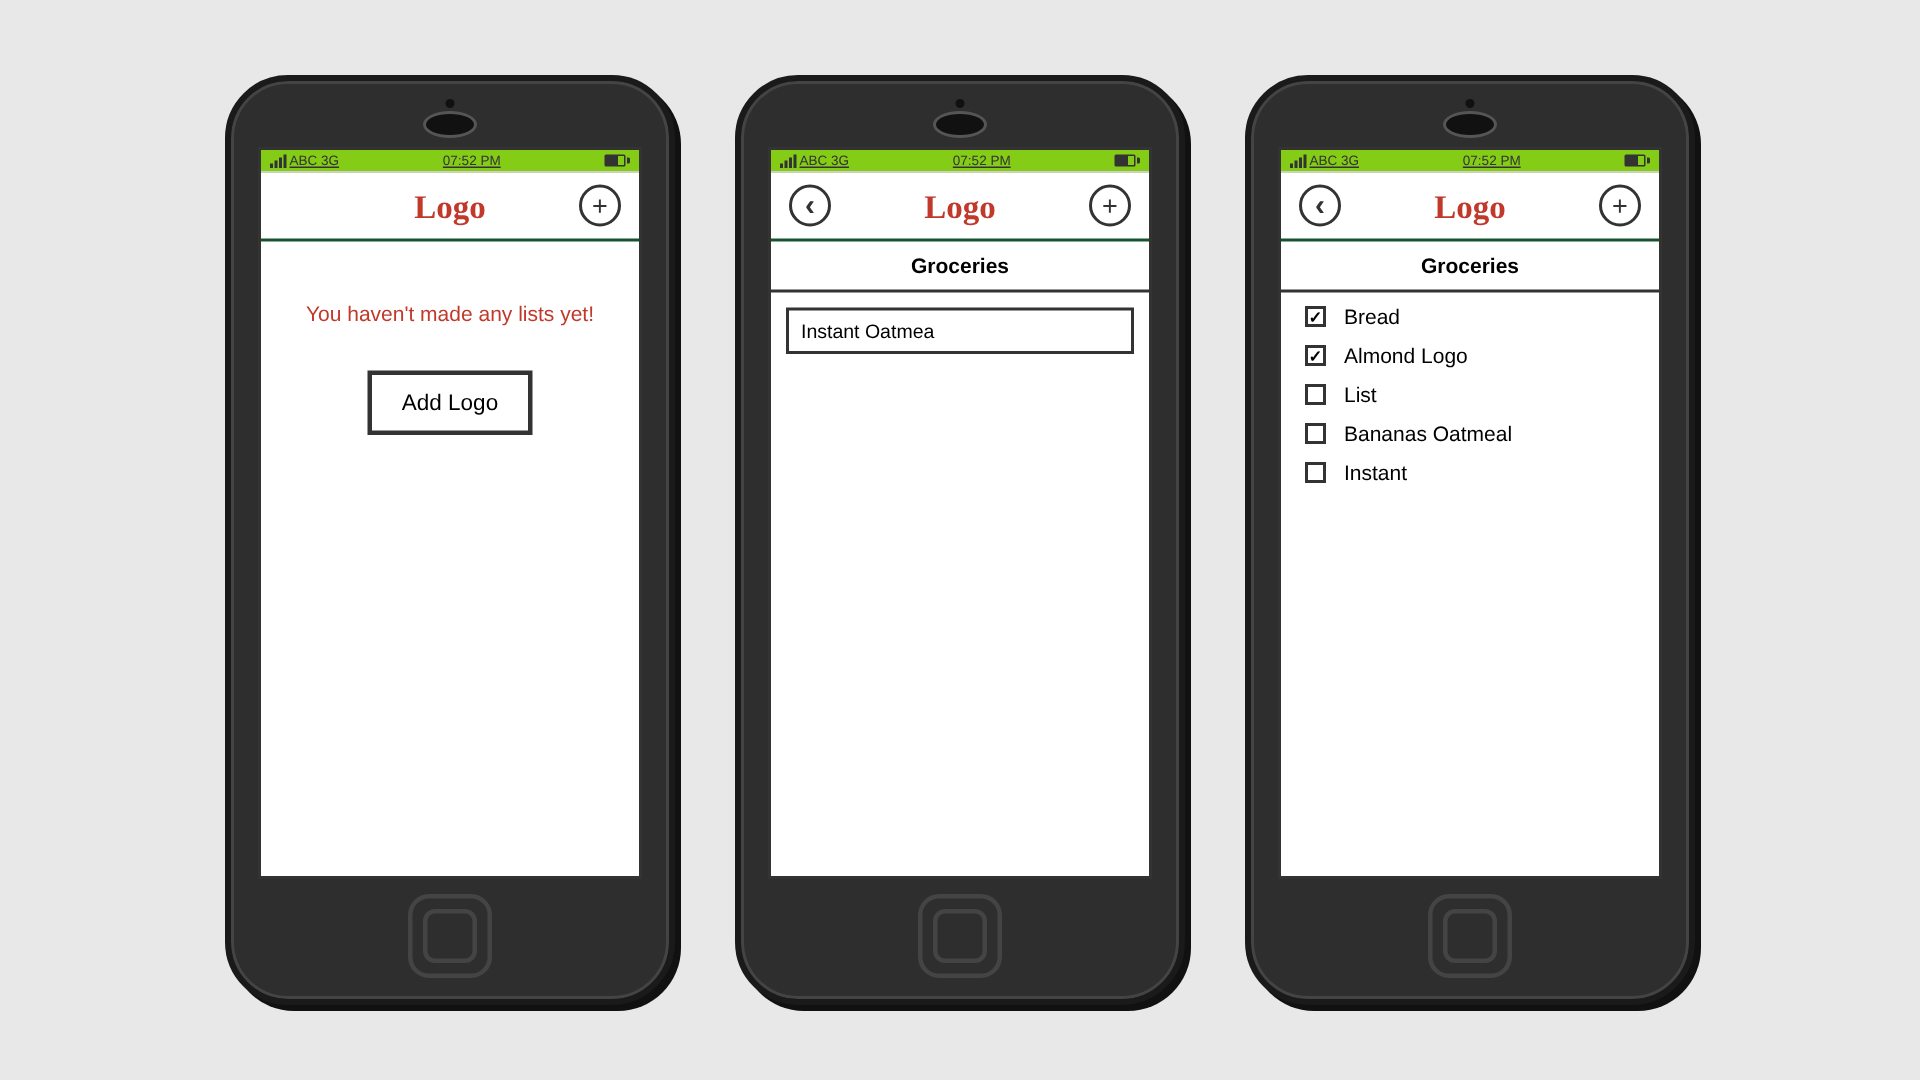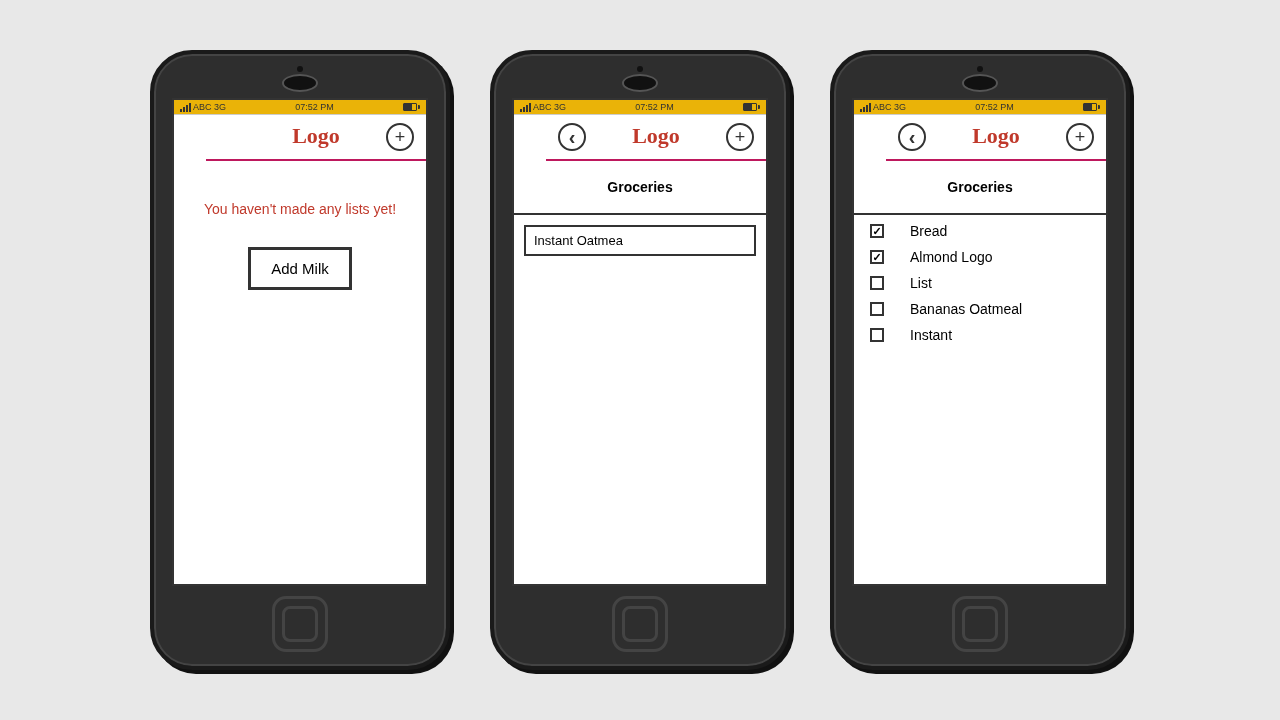--- a/index.html
+++ b/index.html
@@ -68,7 +68,8 @@
       font-size: 9px;
       color: #333;
       border-bottom: 1px solid #ccc;
-      background: #eab308;
+      background: #84cc16;
+      text-decoration: underline;
     }
     .status-left {
       display: flex;

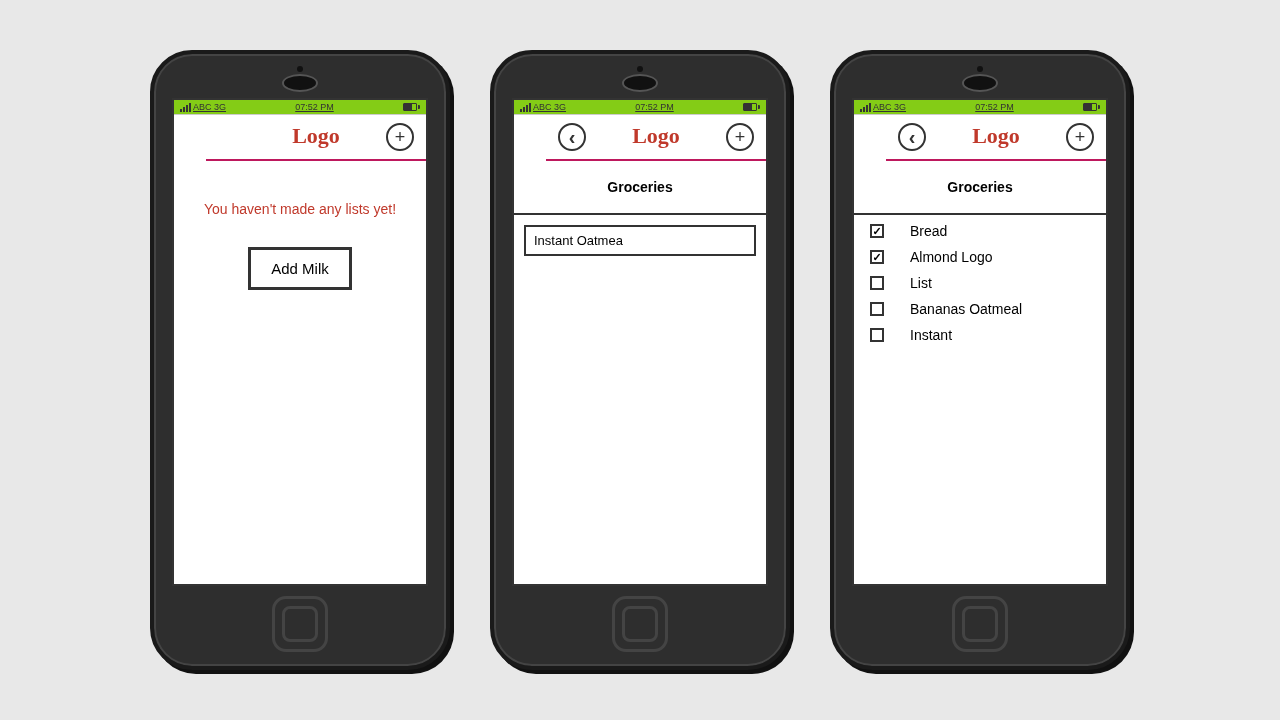--- a/index.html
+++ b/index.html
@@ -90,10 +90,9 @@
     .nav-bar {
       display: flex;
       justify-content: space-between;
-      align-items: flex-start;
+      align-items: flex-end;
       padding: 8px 12px;
-      border-bottom: 2px solid #be185d;
-      margin-left: 32px;
+      border-bottom: 2px solid #14532d;
     }
     .nav-logo {
       font-size: 22px;

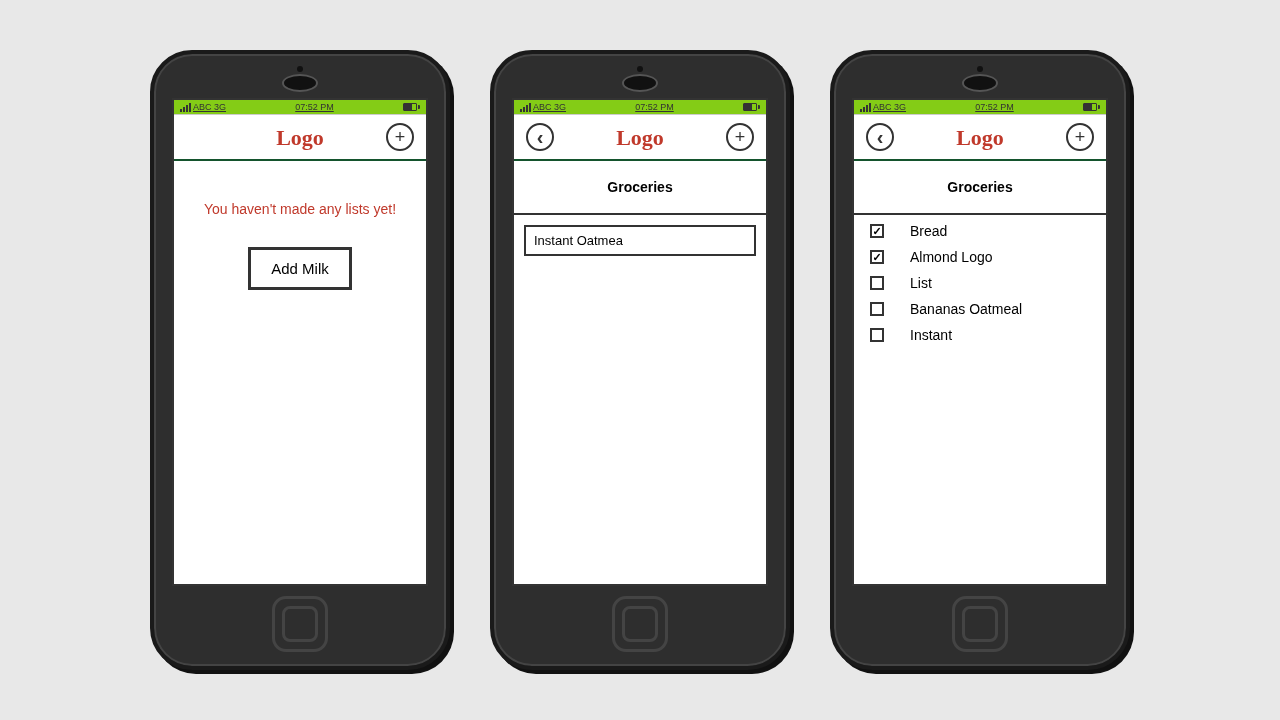--- a/index.html
+++ b/index.html
@@ -137,7 +137,7 @@
     
     .list-title-bar {
       text-align: center;
-      padding: 18px;
+      padding: 8px;
       border-bottom: 2px solid #333;
       font-size: 14px;
       font-weight: bold;

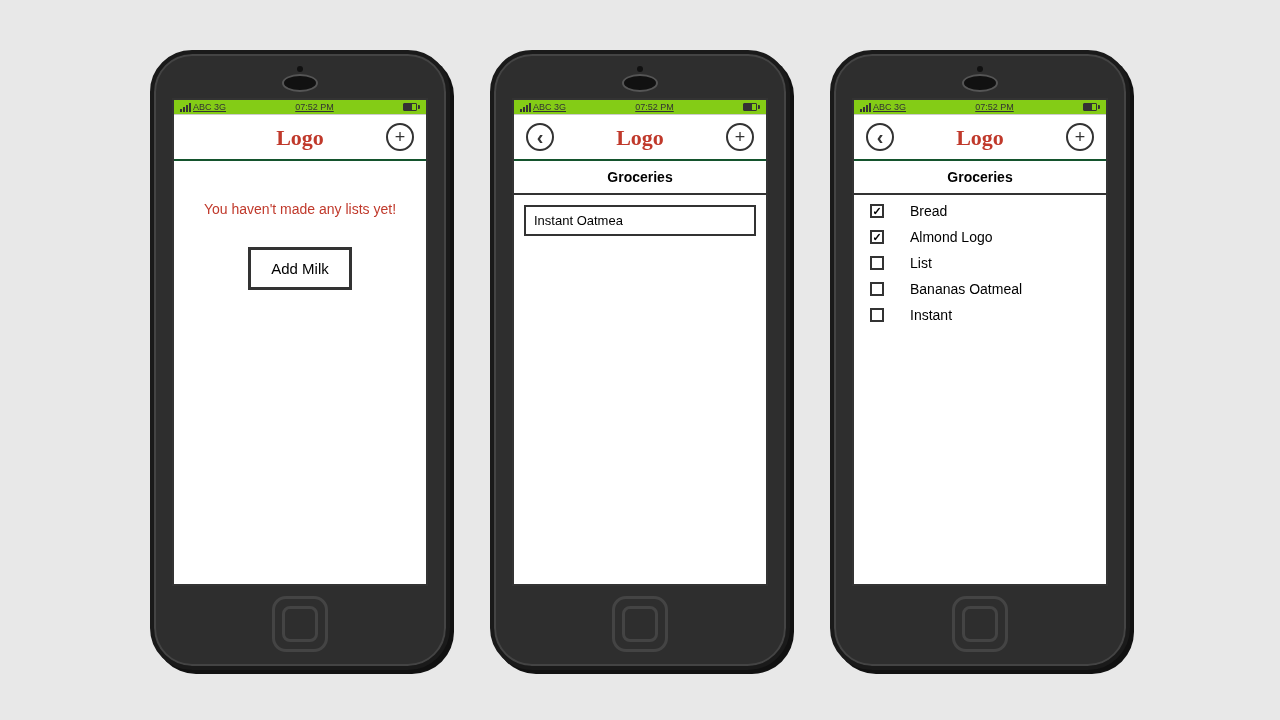--- a/index.html
+++ b/index.html
@@ -163,7 +163,7 @@
     .checklist-item {
       display: flex;
       align-items: center;
-      gap: 26px;
+      gap: 12px;
       font-size: 14px;
       text-align: right;
     }

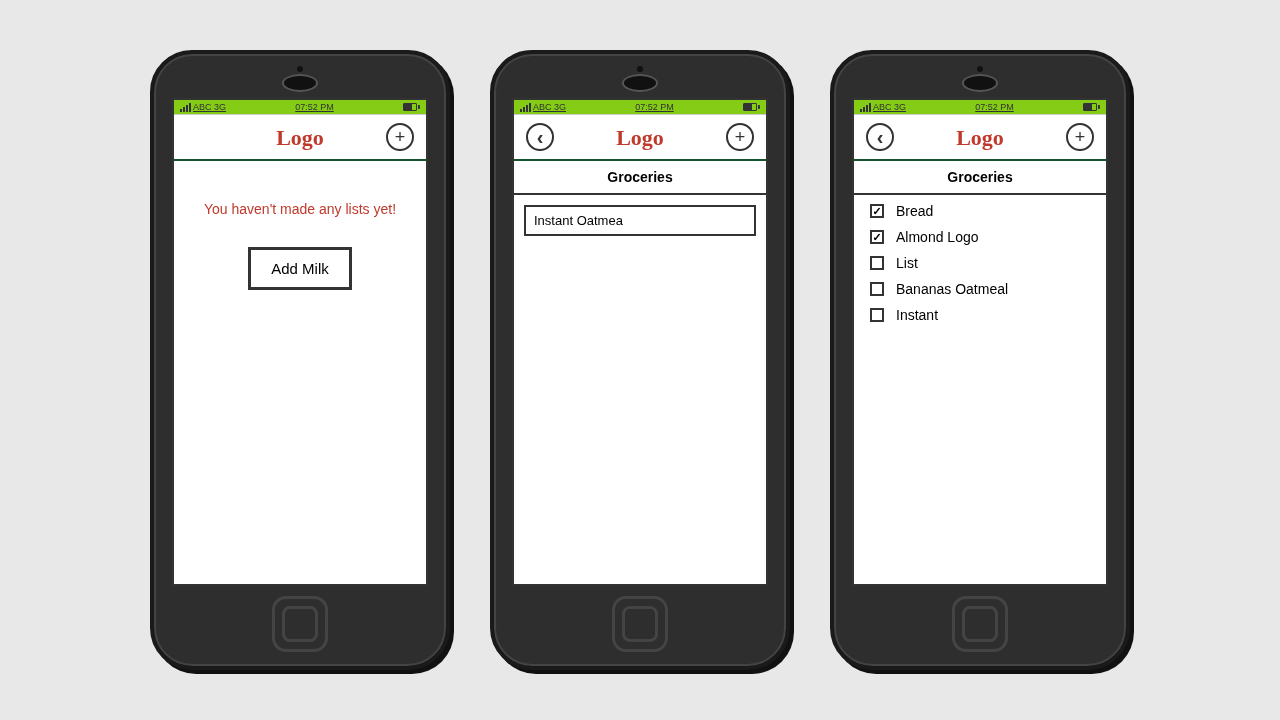--- a/index.html
+++ b/index.html
@@ -266,7 +266,7 @@
 
       <div class="screen-content">
         <div class="empty-message">You haven't made any lists yet!</div>
-        <button class="add-list-btn">Add Milk</button>
+        <button class="add-list-btn">Add Logo</button>
       </div>
     </div>
     <div class="phone-home-btn">

